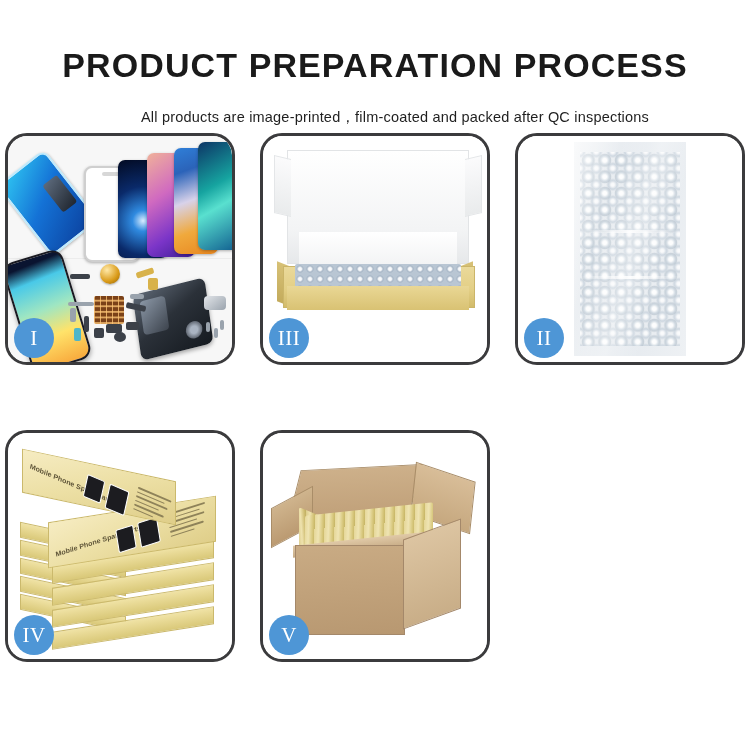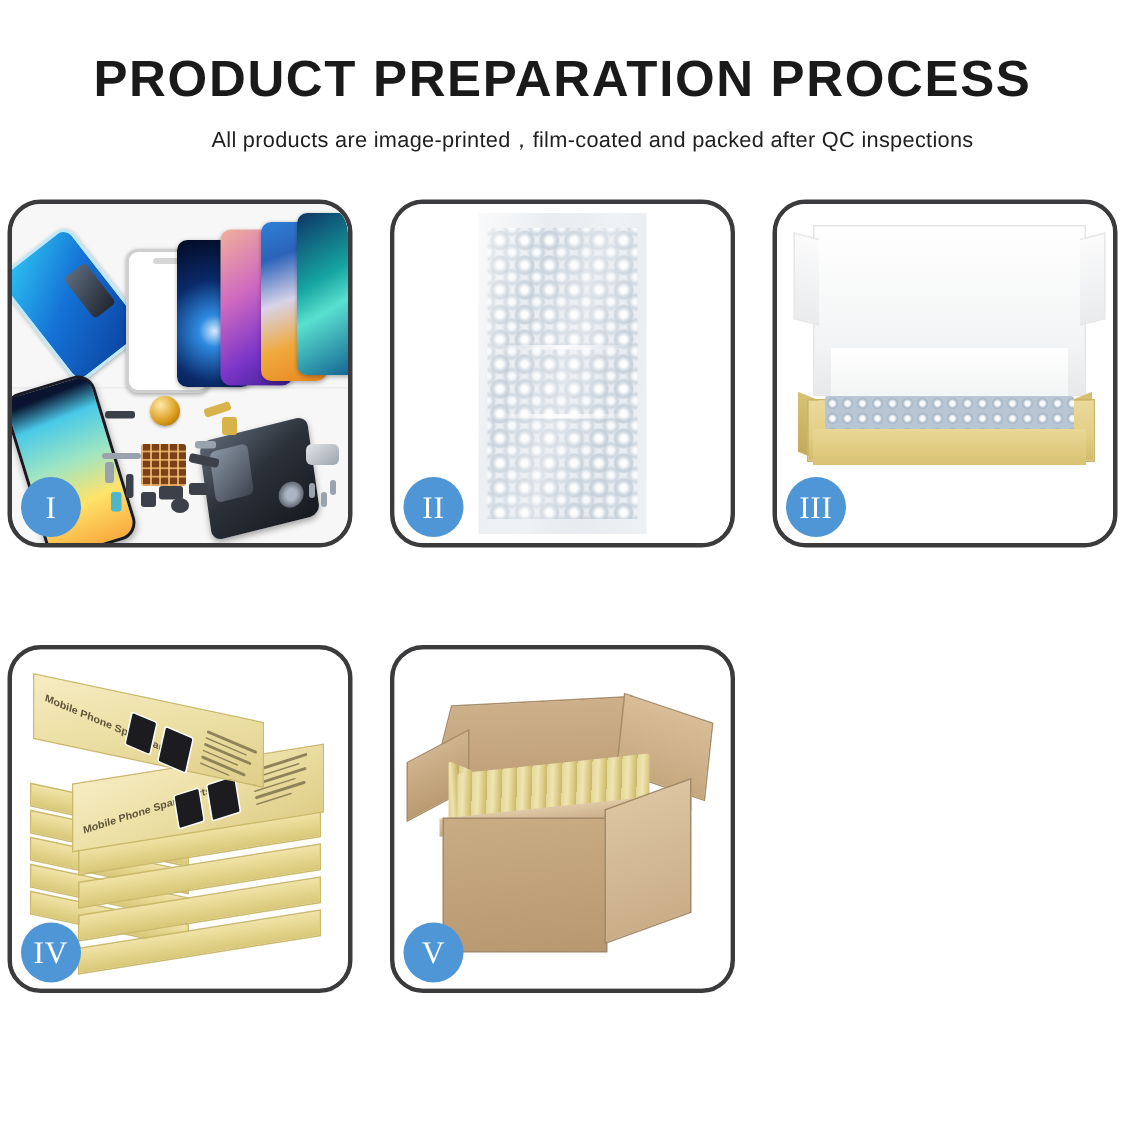--- a/index.html
+++ b/index.html
@@ -23,7 +23,7 @@
     font-weight: 700;
     letter-spacing: 1.1px;
     color: #1a1a1a;
-    margin: 0;
+    margin: 12px;
     padding-top: 36px;
     line-height: 1.05;
     white-space: nowrap;

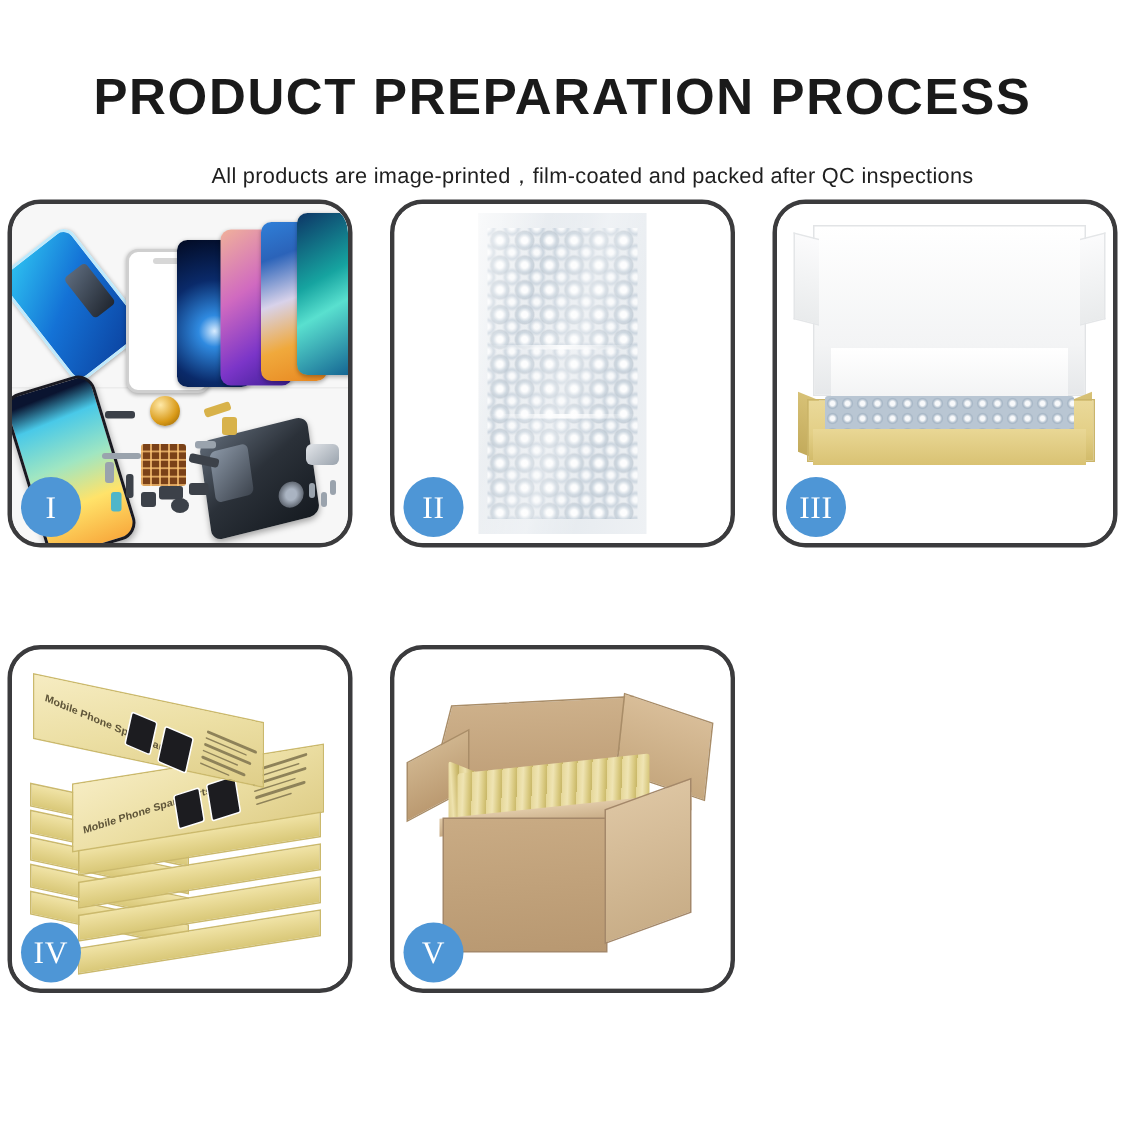--- a/index.html
+++ b/index.html
@@ -428,6 +428,19 @@
   </div>
 
   <div class="panel">
+    <div class="panel-inner p3">
+      <div class="b3-lid"></div>
+      <div class="b3-foam"></div>
+      <div class="b3-side-l"></div>
+      <div class="b3-side-r"></div>
+      <div class="b3-tray"></div>
+      <div class="b3-bubble"></div>
+      <div class="b3-tray-front"></div>
+    </div>
+    <div class="badge">III</div>
+  </div>
+
+  <div class="panel">
     <div class="panel-inner p2">
       <div class="bw-sheet">
         <div class="bw-bubbles"></div>
@@ -438,19 +451,6 @@
       </div>
     </div>
     <div class="badge">II</div>
-  </div>
-
-  <div class="panel">
-    <div class="panel-inner p3">
-      <div class="b3-lid"></div>
-      <div class="b3-foam"></div>
-      <div class="b3-side-l"></div>
-      <div class="b3-side-r"></div>
-      <div class="b3-tray"></div>
-      <div class="b3-bubble"></div>
-      <div class="b3-tray-front"></div>
-    </div>
-    <div class="badge">III</div>
   </div>
 
   <div class="panel">

